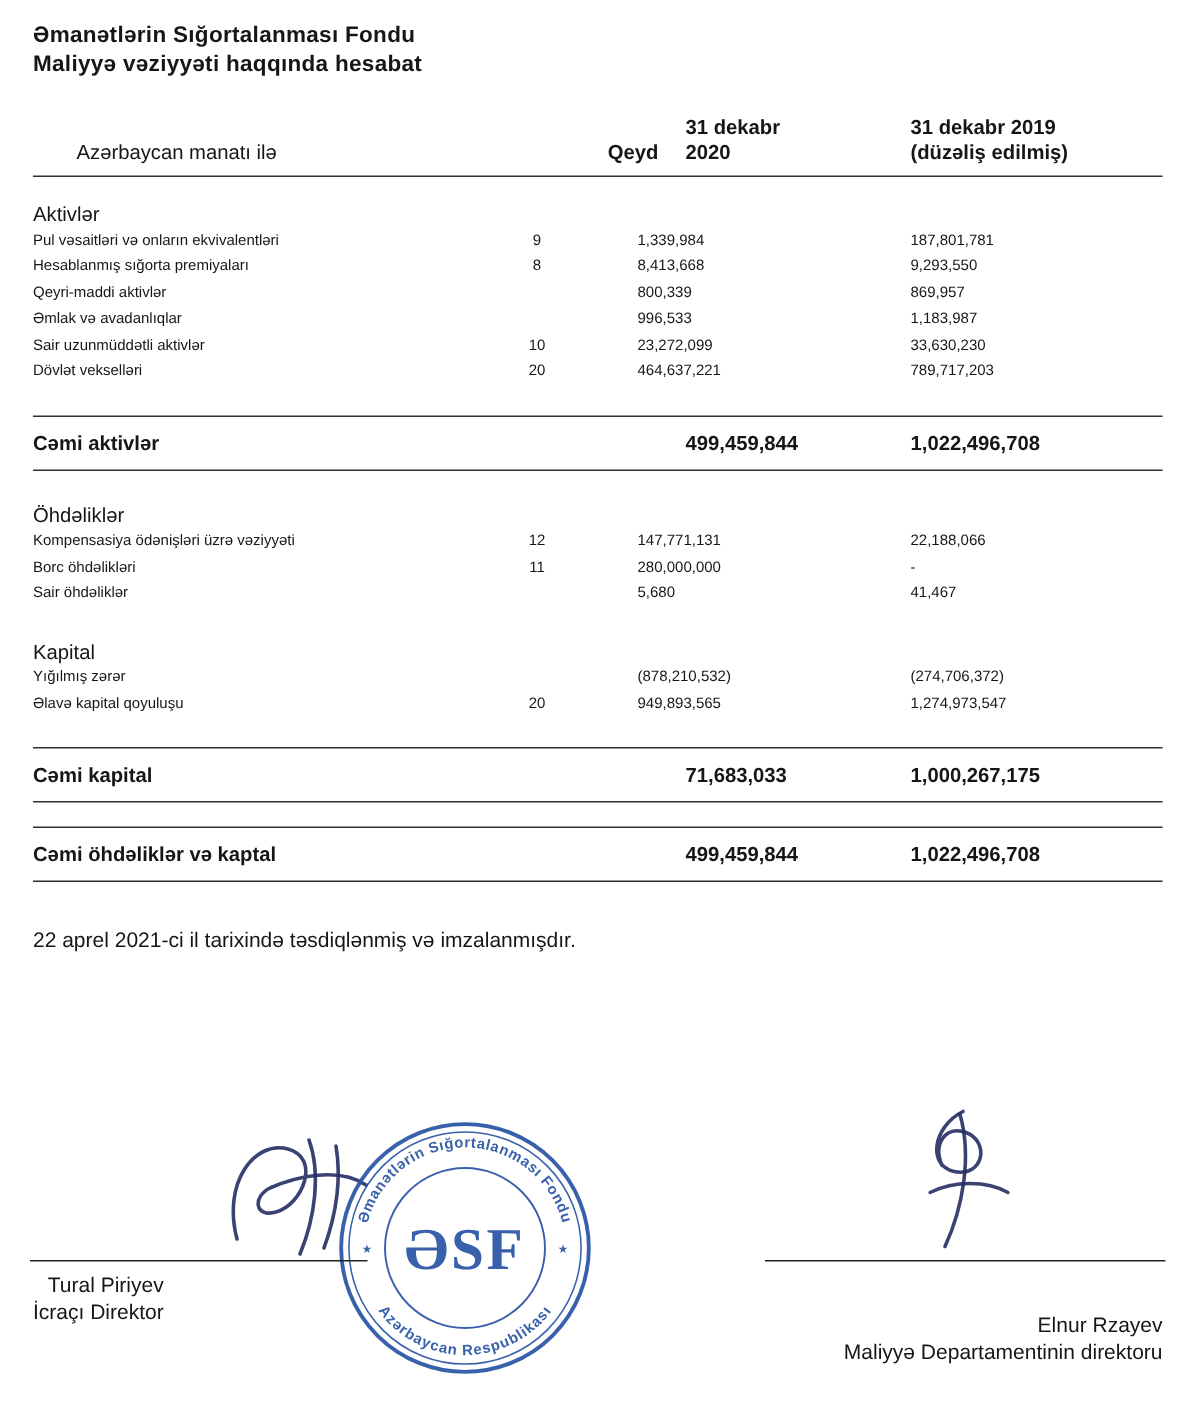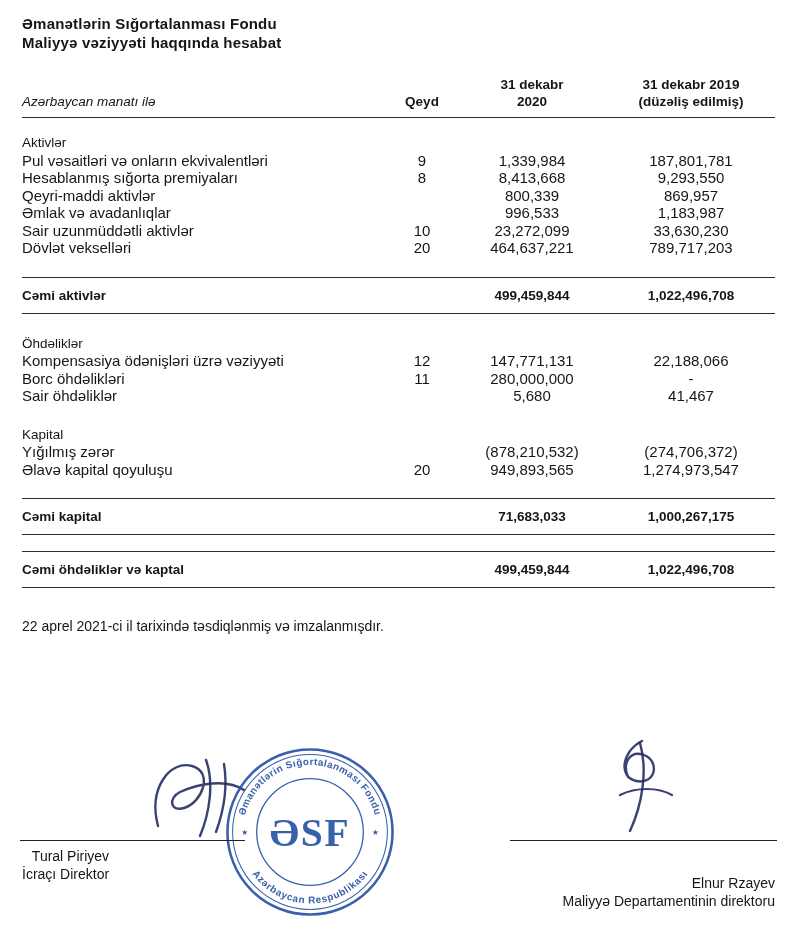--- a/index.html
+++ b/index.html
@@ -28,7 +28,7 @@
   }
   .th { font-size: 13.5px; font-weight: bold; line-height: 17px; }
   .t-center { text-align: center; }
-  .t-right { text-align: center; }
+  .t-right { text-align: left; }
   .currency-note { font-size: 13.5px; font-style: italic; line-height: 17px; }
 
   .section { margin-top: 21px; }

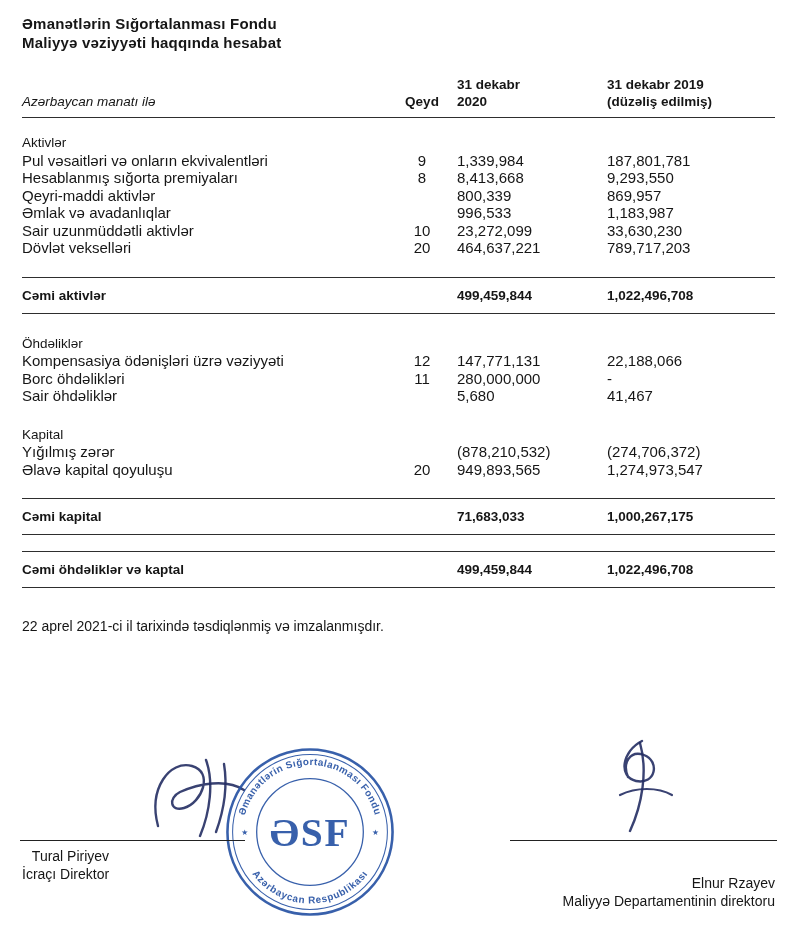--- a/index.html
+++ b/index.html
@@ -29,7 +29,7 @@
   .th { font-size: 13.5px; font-weight: bold; line-height: 17px; }
   .t-center { text-align: center; }
   .t-right { text-align: left; }
-  .currency-note { font-size: 13.5px; font-style: italic; line-height: 17px; }
+  .currency-note { font-size: 13.5px; line-height: 17px; margin-left: 29px; }
 
   .section { margin-top: 21px; }
   .section.first { margin-top: 16px; }

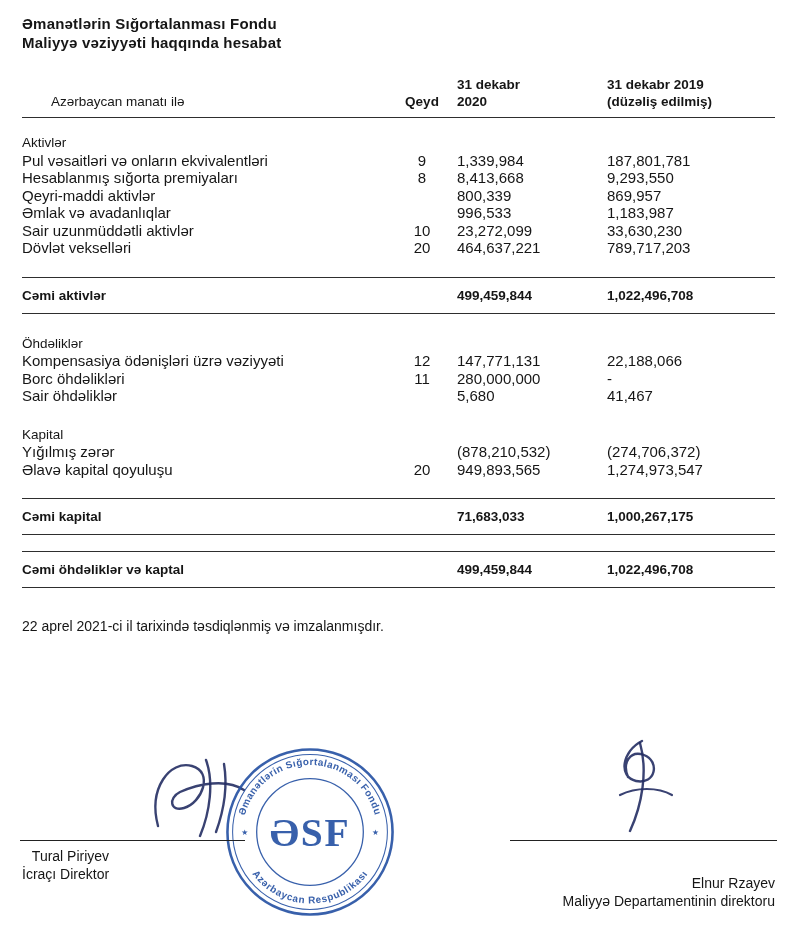--- a/index.html
+++ b/index.html
@@ -34,7 +34,7 @@
   .section { margin-top: 21px; }
   .section.first { margin-top: 16px; }
   .section-heading { font-size: 13.5px; font-weight: normal; line-height: 17.5px; }
-  .row { font-size: 15px; line-height: 17.5px; }
+  .row { font-size: 10px; line-height: 17.5px; gap: 32px; }
   .total {
     font-size: 13.5px; font-weight: bold;
     margin-top: 20px;

